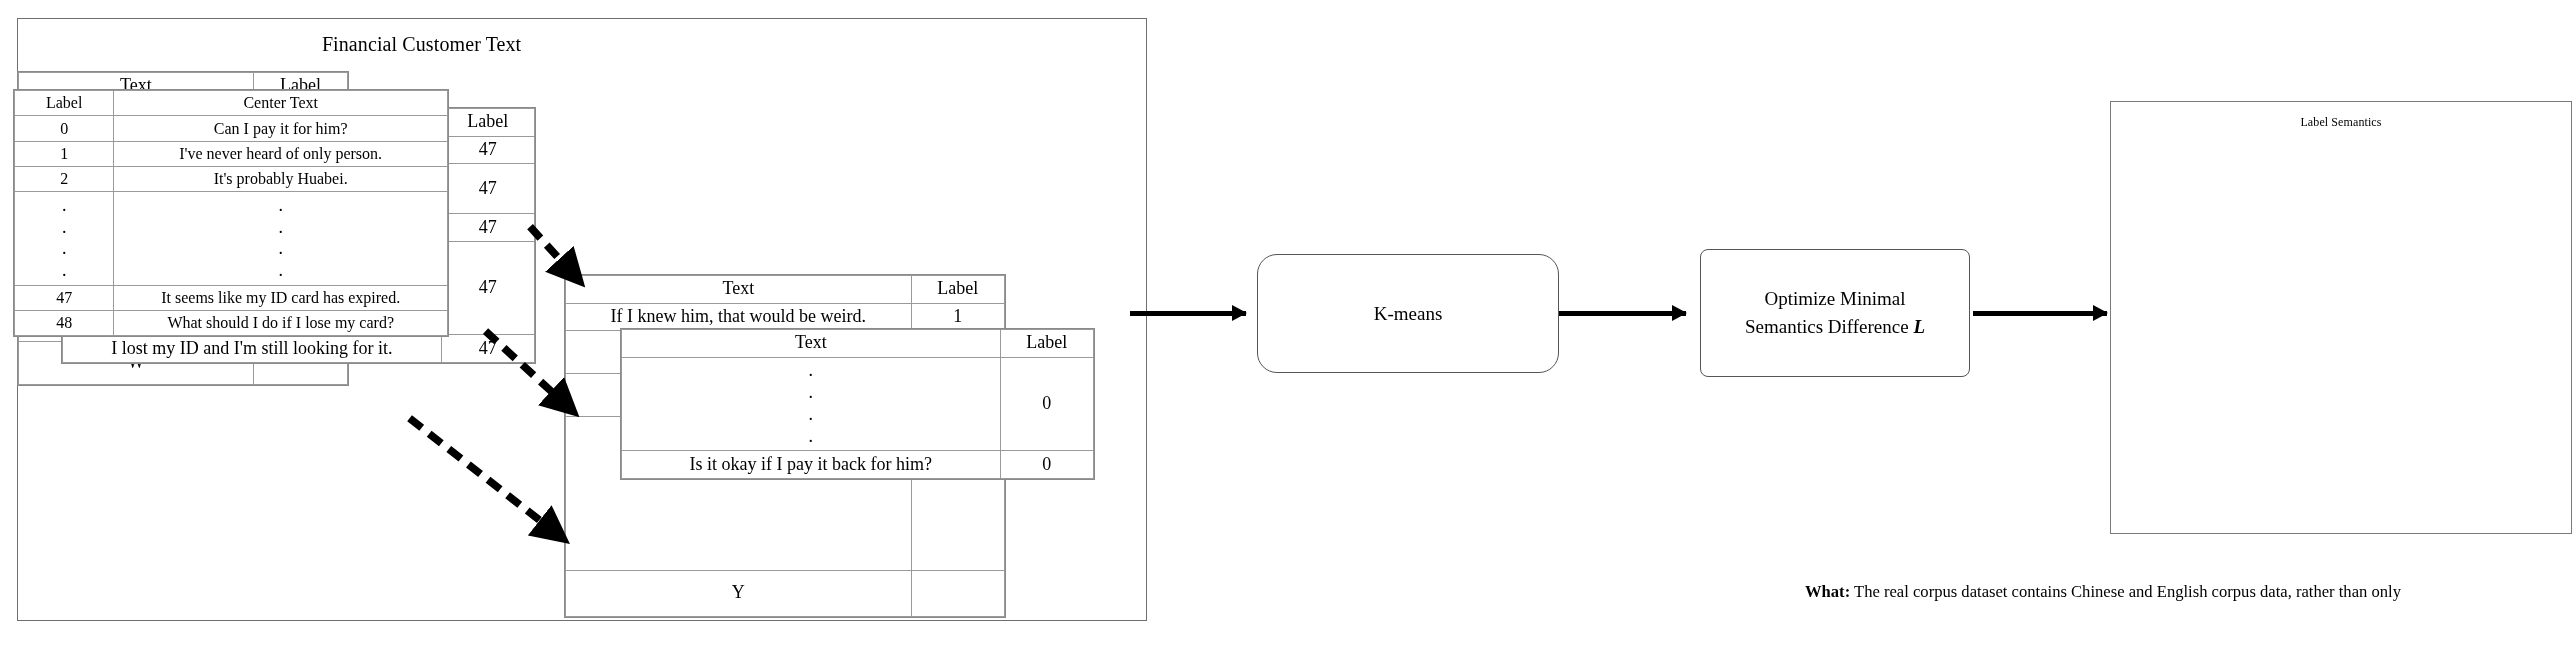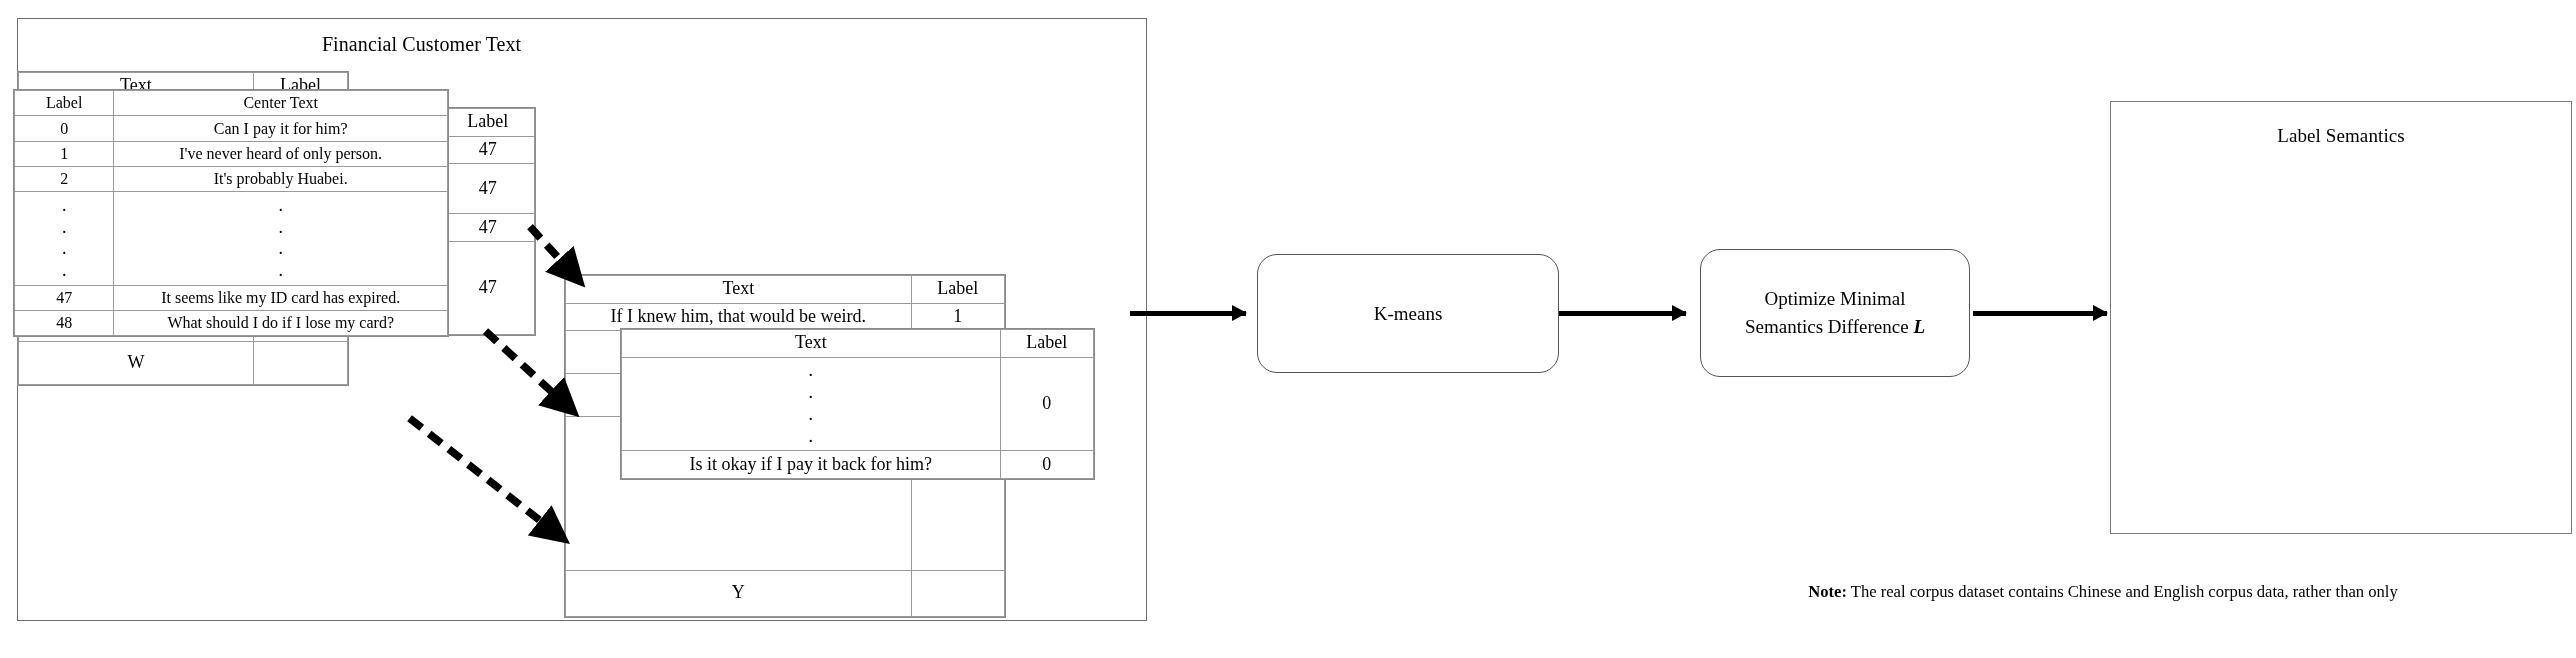--- a/index.html
+++ b/index.html
@@ -127,7 +127,7 @@
     background: #ffffff;
     box-sizing: border-box;
   }
-  .semantics-panel .panel-title { top: 23px; font-size: 19px; }
+  .semantics-panel .panel-title { top: 13px; font-size: 12px; }
   #tbl-semantics {
     position: absolute;
     left: 13px;

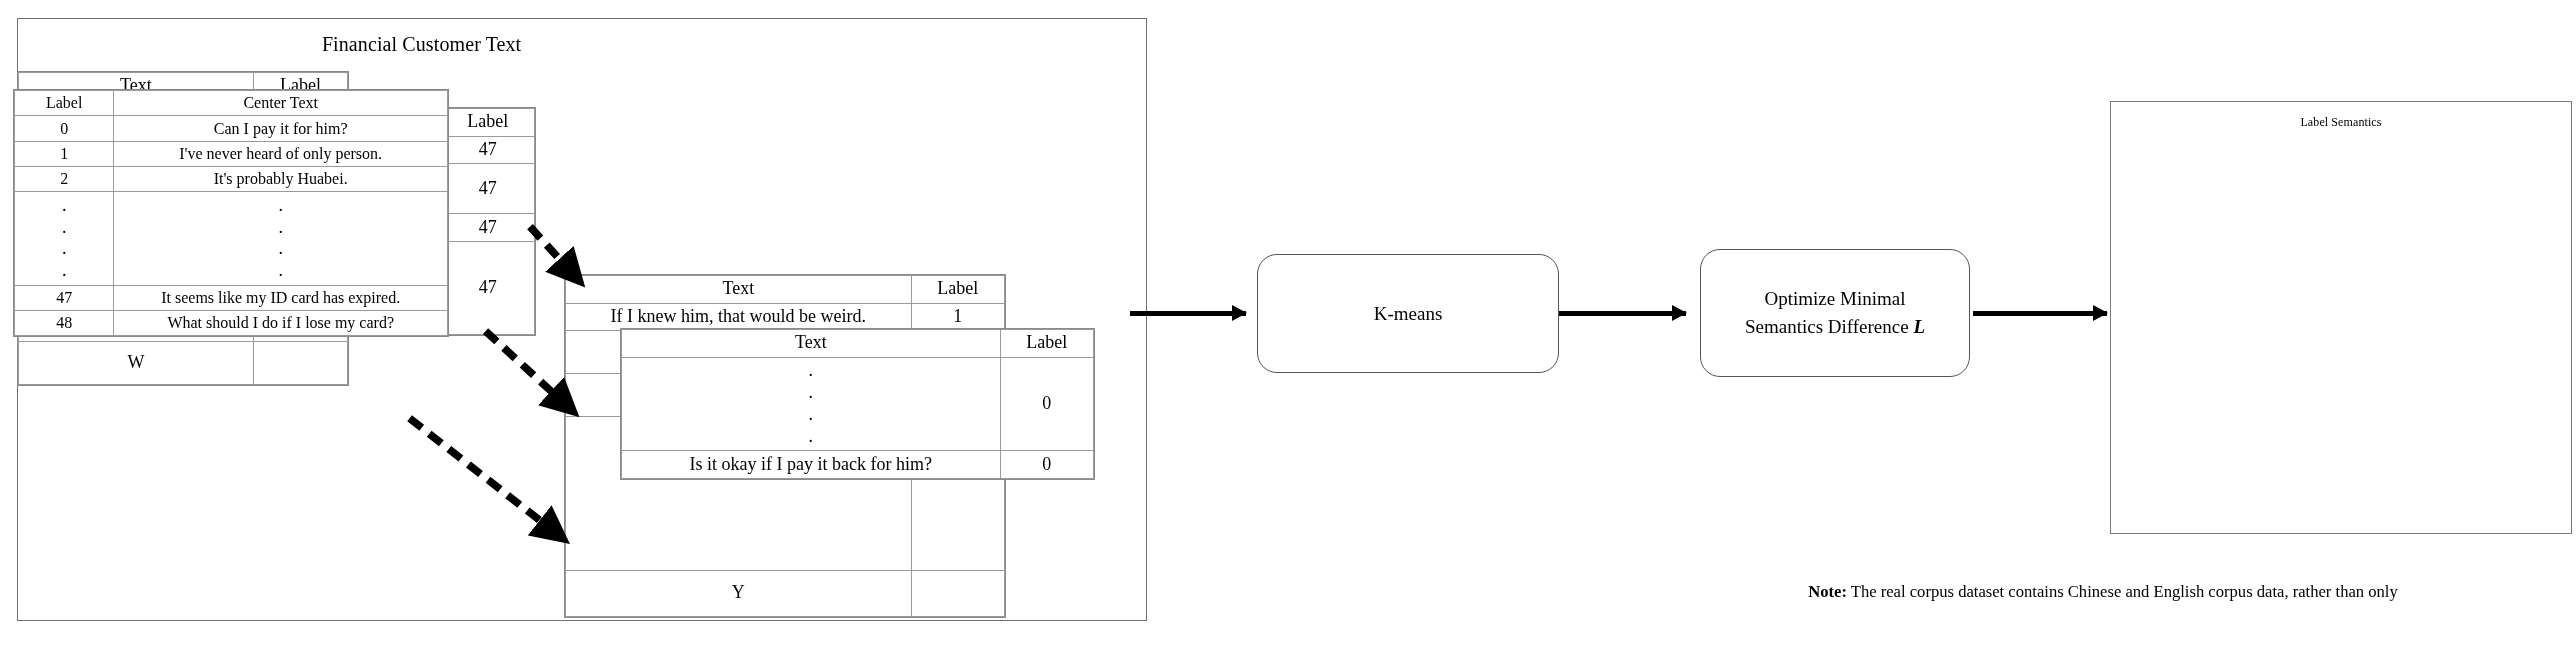--- a/index.html
+++ b/index.html
@@ -97,7 +97,7 @@
     box-sizing: border-box;
   }
   #proc-kmeans   { left: 1257px; top: 254px; width: 302px; height: 119px; }
-  #proc-optimize { left: 1700px; top: 249px; width: 270px; height: 128px; }
+  #proc-optimize { left: 1700px; top: 249px; width: 270px; height: 128px; border-radius: 8px; }
   .proc-box i { font-style: italic; font-weight: bold; }
 
   

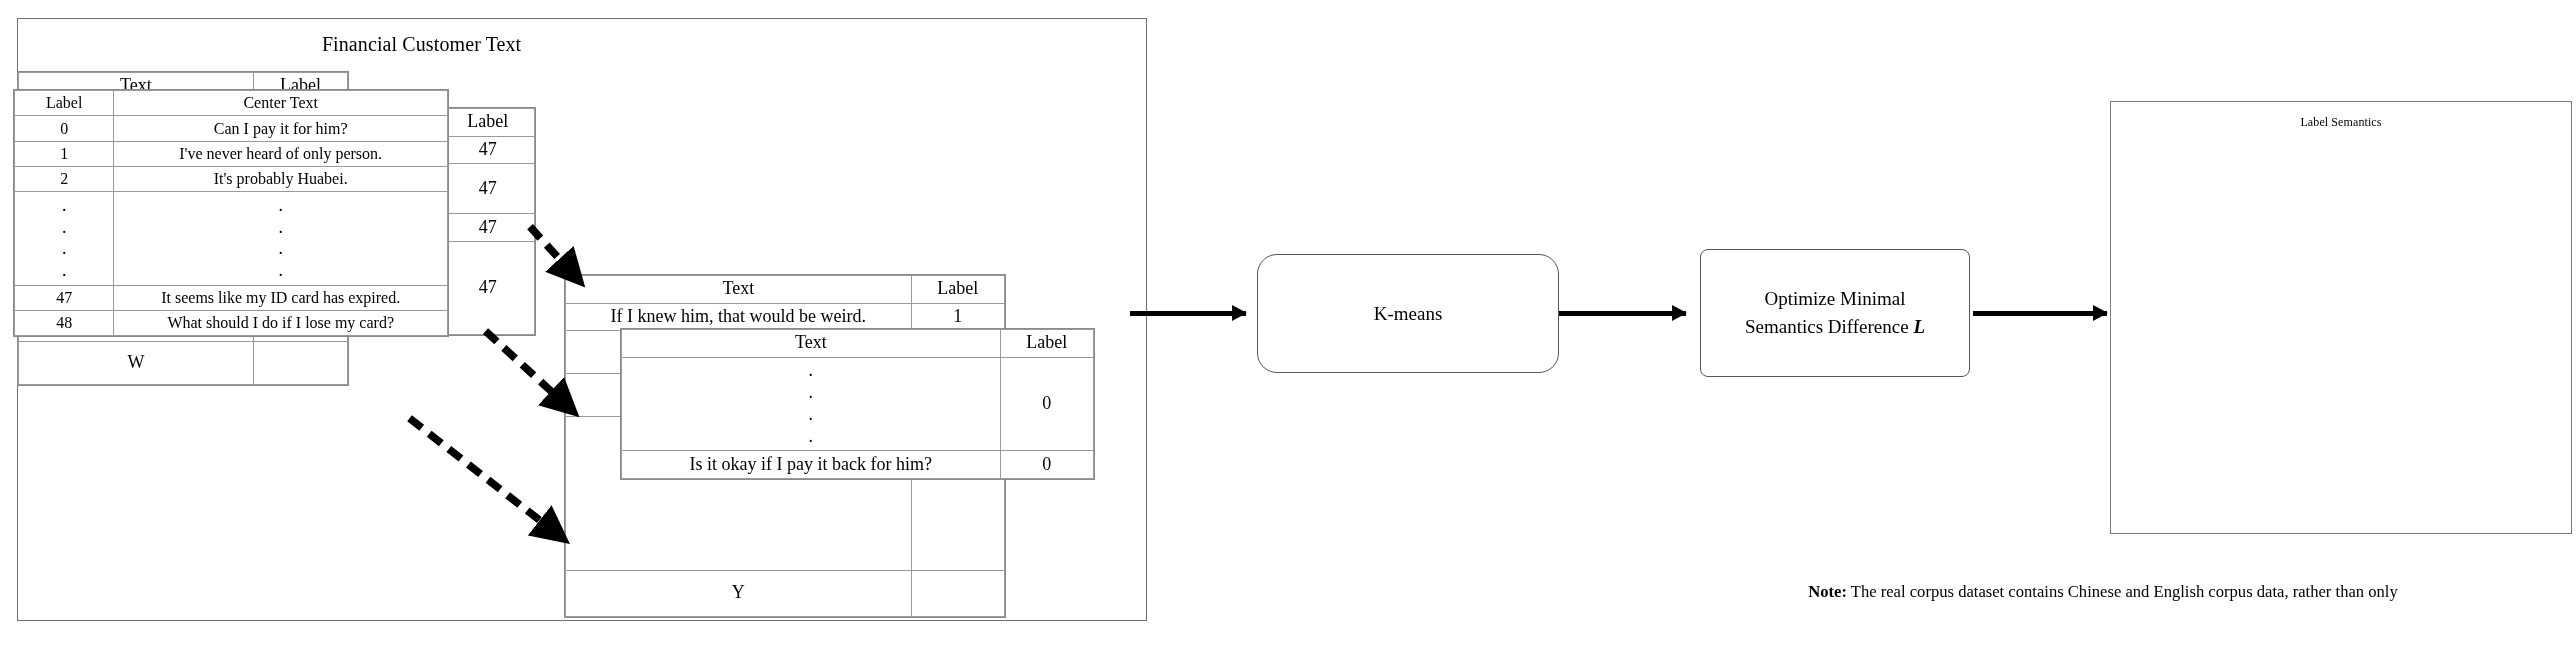--- a/index.html
+++ b/index.html
@@ -213,6 +213,10 @@
             <span>.</span>
             <span>.</span>
           </td>
+      <td class="lbl-col">47</td>
+    </tr>
+    <tr>
+      <td>I lost my ID and I'm still looking for it.</td>
       <td class="lbl-col">47</td>
     </tr>
   </tbody>

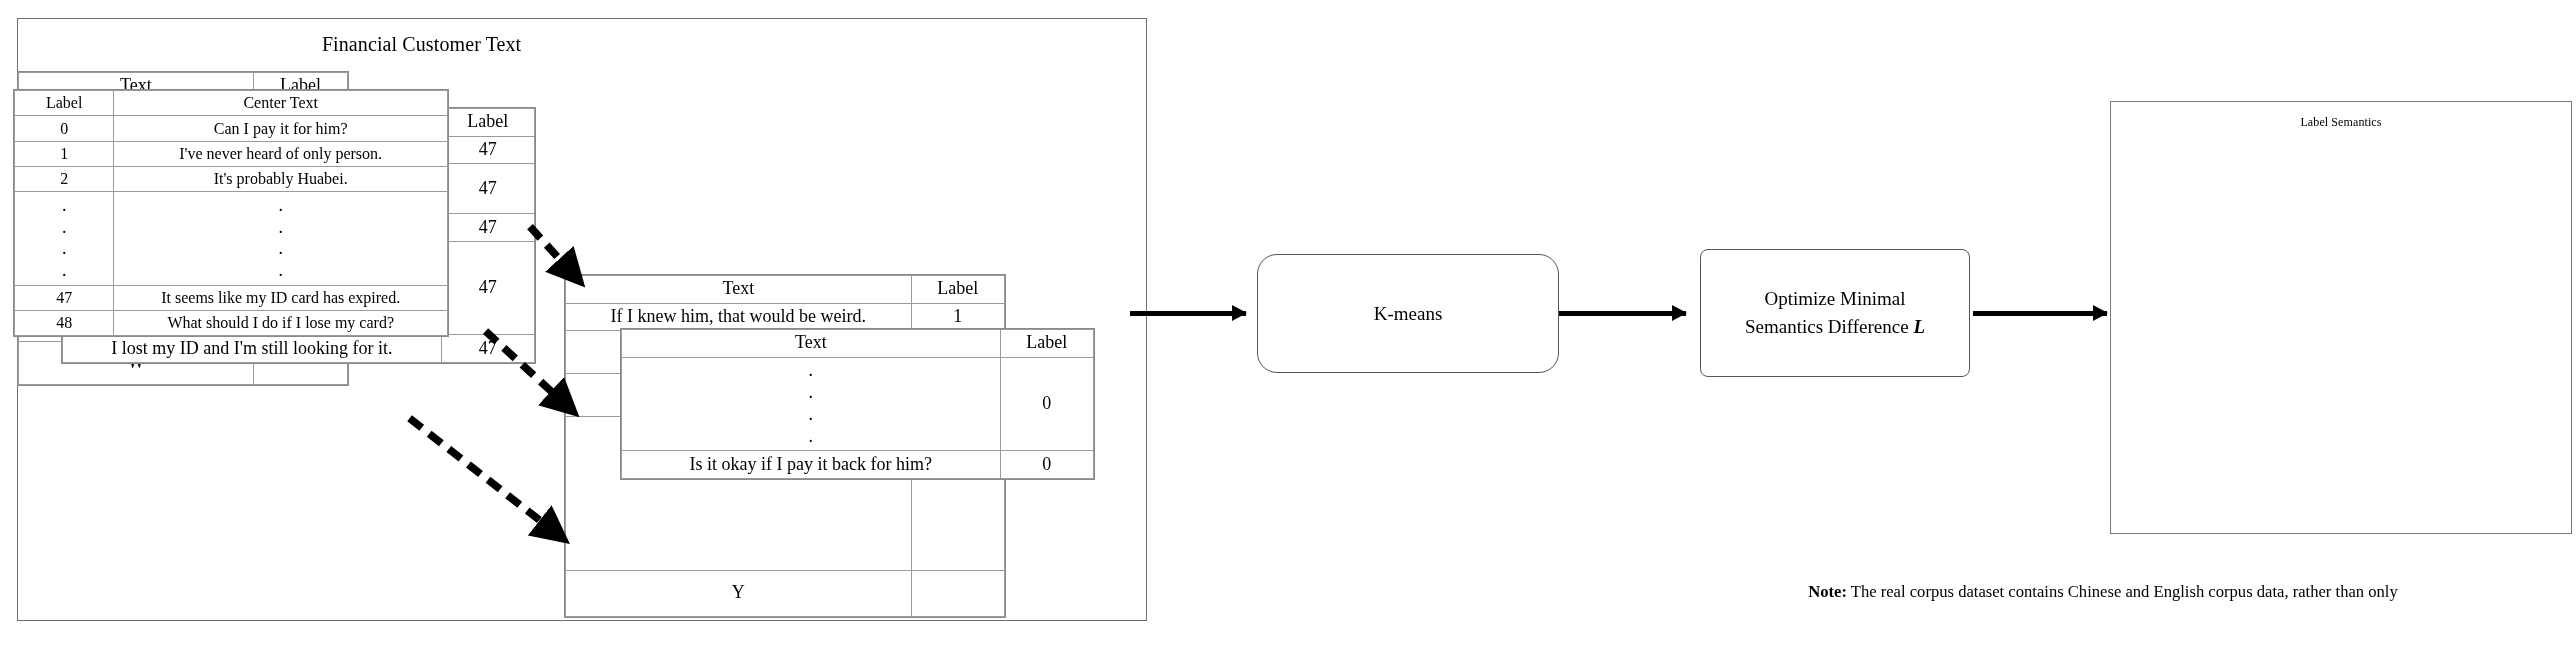--- a/index.html
+++ b/index.html
@@ -355,7 +355,7 @@
 </div>
 
 <div class="note">
-  <b>Note:</b><span> The real corpus dataset contains Chinese and English corpus data, rather than only</span><br>
+  <b>What:</b><span> The real corpus dataset contains Chinese and English corpus data, rather than only</span><br>
 </div>
 
 

